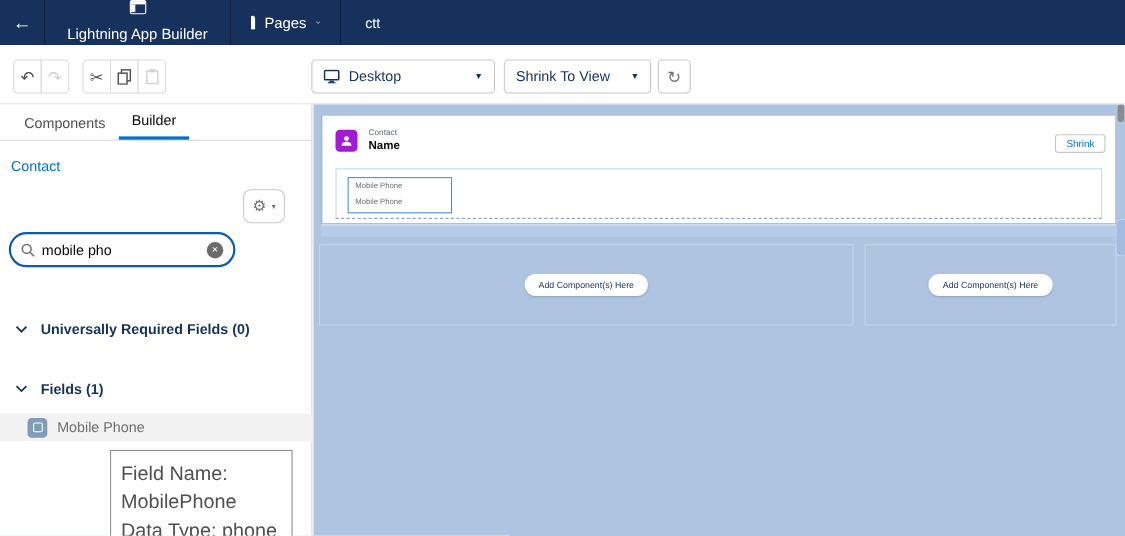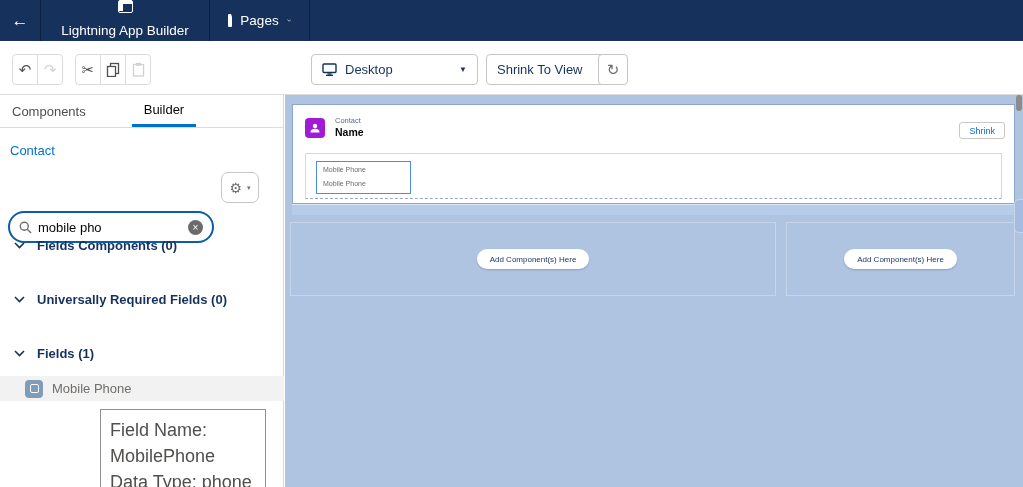--- a/index.html
+++ b/index.html
@@ -126,6 +126,7 @@
       <polyline points="1,1 5.5,5.5 10,1" fill="none" stroke="#fff" stroke-width="1.6"></polyline>
     </svg>
   </div>
+  <div class="nav-sec nav-name">ctt</div>
 </header>
 
 <div class="toolbar">

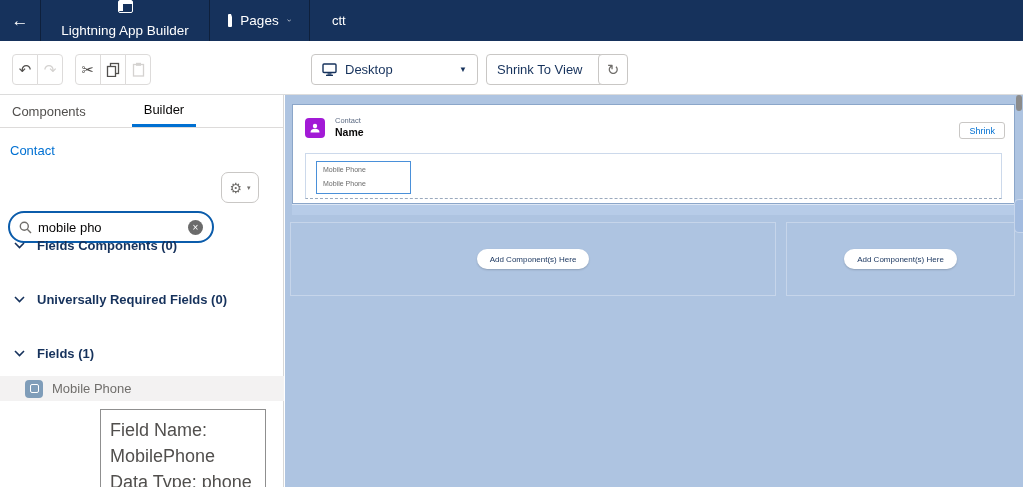--- a/index.html
+++ b/index.html
@@ -36,7 +36,7 @@
   .tb-btn.disabled { color:#d4d2d0; }
   .dd { position:absolute; top:13px; height:31px; border:1px solid #c9c7c5; border-radius:4px;
     background:#fff; display:flex; align-items:center; padding:0 10px; gap:8px;
-    font-size:13px; color:#16325c; cursor:pointer;margin-left:28px; }
+    font-size:13px; color:#16325c; cursor:pointer; }
   .dd .tri { margin-left:auto; font-size:8px; color:#16325c; }
   .btn-refresh { position:absolute; left:598px; top:13px; width:30px; height:31px;
     border:1px solid #c9c7c5; border-radius:4px; background:#fff; color:#706e6b;

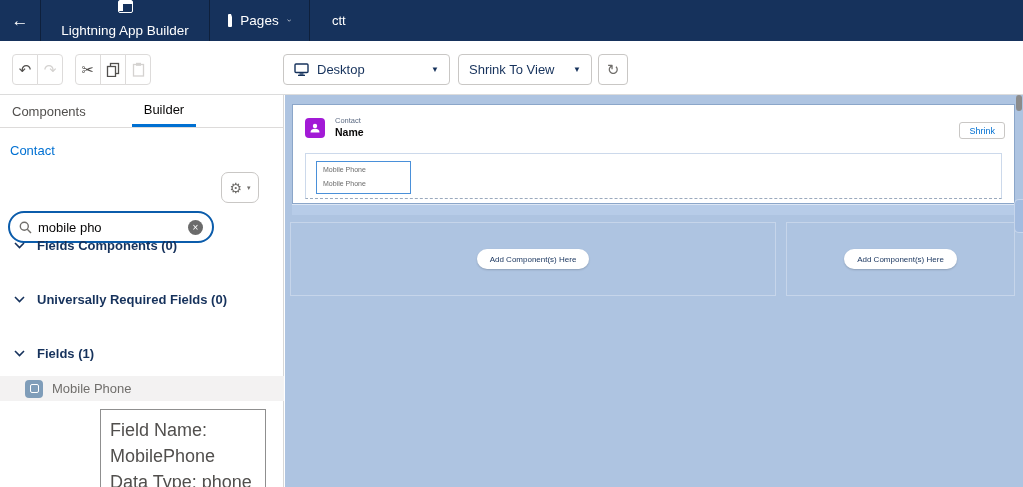--- a/index.html
+++ b/index.html
@@ -45,7 +45,7 @@
   
   .sidebar { position:absolute; left:0; top:95px; width:284px; height:392px;
     background:#fff; border-right:1px solid #d8d8d8; }
-  .tabs { display:flex; height:33px; border-bottom:1px solid #dddbda; align-items:stretch;gap:34px; }
+  .tabs { display:flex; height:33px; border-bottom:1px solid #dddbda; padding-left:10px; align-items:stretch; }
   .tab { display:flex; align-items:center; padding:0 12px; font-size:13px; color:#514f4d; cursor:pointer; }
   .tab.active { color:#080707; border-bottom:3px solid #0070d2; }
   .contact-link { position:absolute; left:10px; top:48px; font-size:13px; color:#0070d2; cursor:pointer; }

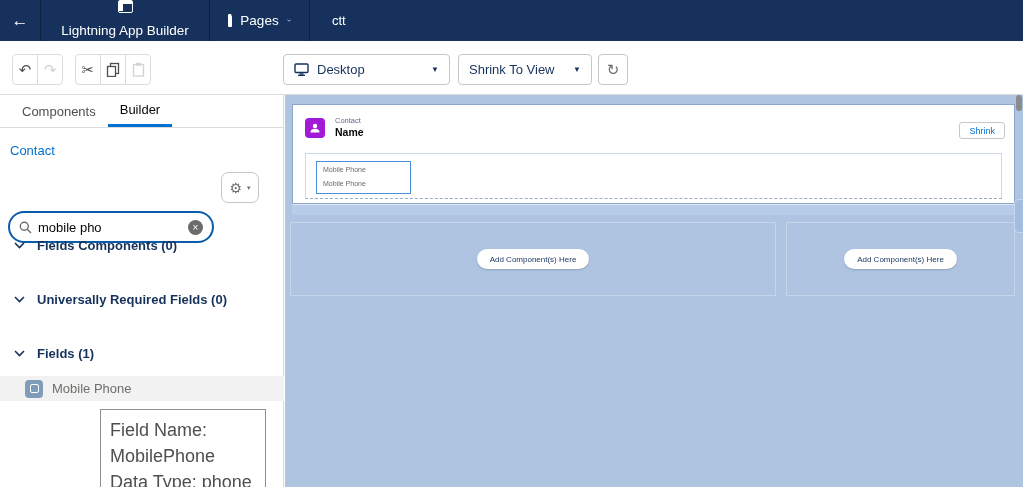--- a/index.html
+++ b/index.html
@@ -198,12 +198,6 @@
     <span class="t">▾</span>
   </div>
 
-  <div class="sec-hdr" style="top:141px;">
-    <svg width="11" height="7" viewBox="0 0 11 7">
-      <polyline points="1,1 5.5,5.5 10,1" fill="none" stroke="#16325c" stroke-width="1.6"></polyline>
-    </svg>
-    <span class="lbl">Fields Components (0)</span>
-  </div>
   <div class="sec-hdr" style="top:195px;">
     <svg width="11" height="7" viewBox="0 0 11 7">
       <polyline points="1,1 5.5,5.5 10,1" fill="none" stroke="#16325c" stroke-width="1.6"></polyline>

